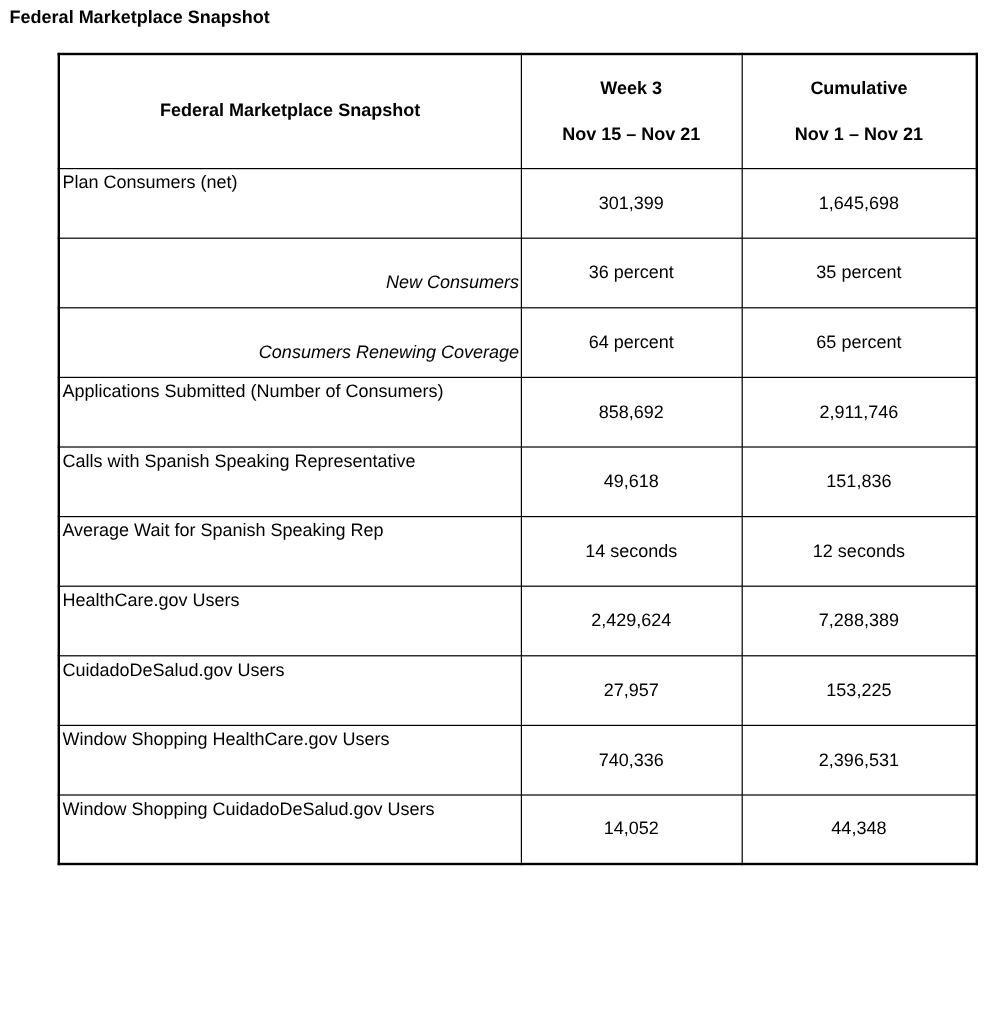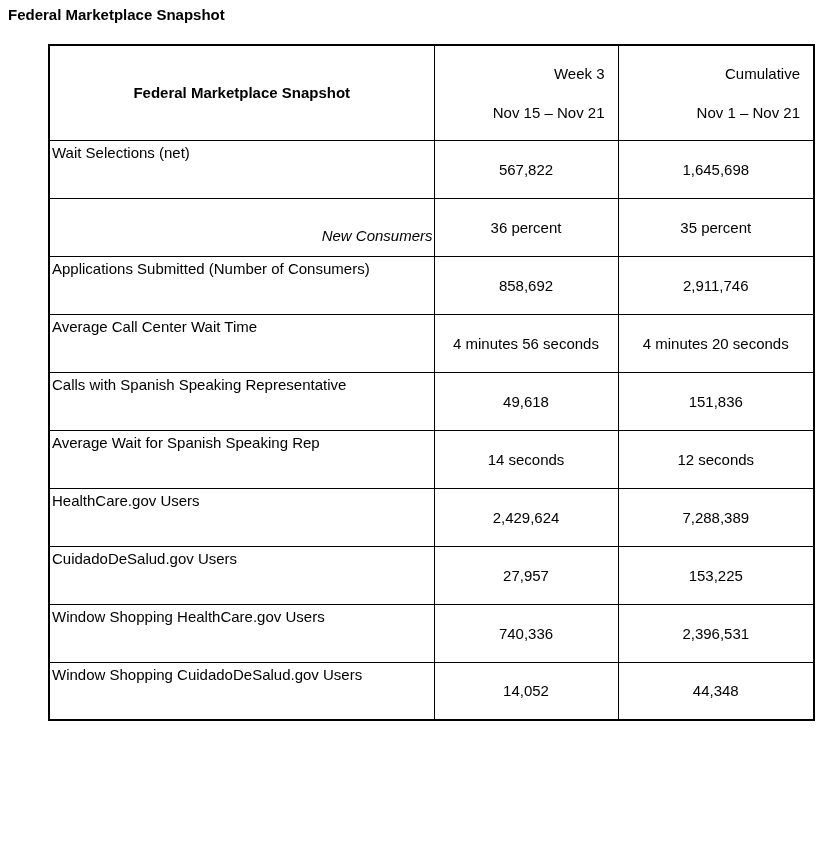--- a/index.html
+++ b/index.html
@@ -48,8 +48,8 @@
     padding: 0 4px;
   }
   th.col-head {
-    font-weight: normal;
-    text-align: right;
+    font-weight: bold;
+    text-align: center;
     vertical-align: middle;
     padding: 0 13px;
   }

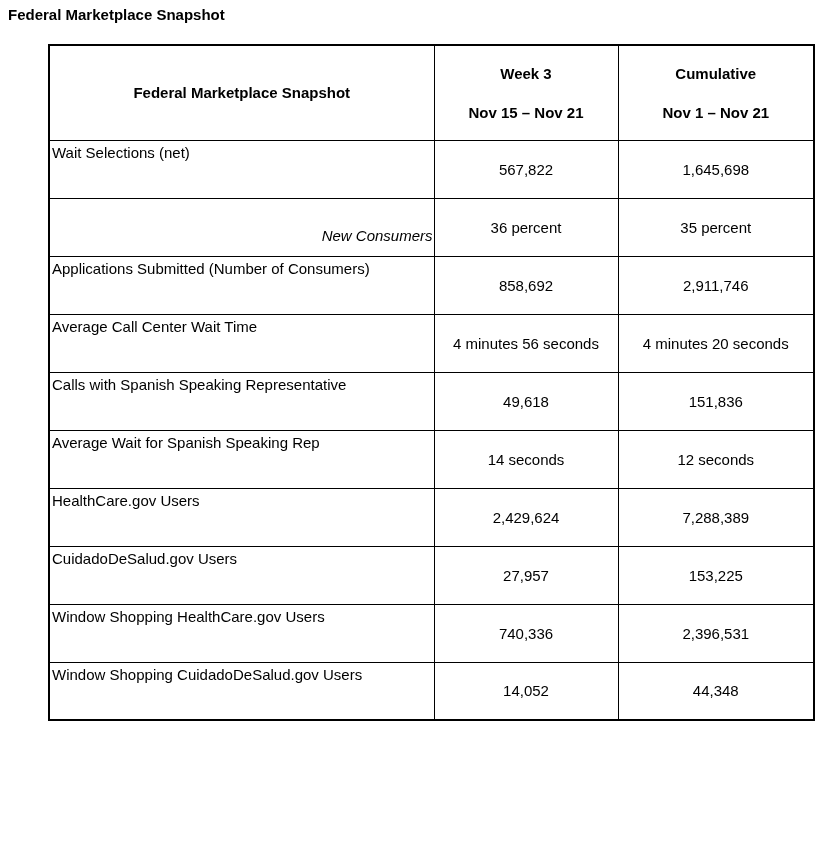--- a/index.html
+++ b/index.html
@@ -98,7 +98,7 @@
       </tr>
 
       <tr class="data-row">
-        <td class="row-label">Wait Selections (net)</td>
+        <td class="row-label">Plan Consumers (net)</td>
         <td class="value">567,822</td>
         <td class="value">1,645,698</td>
       </tr>

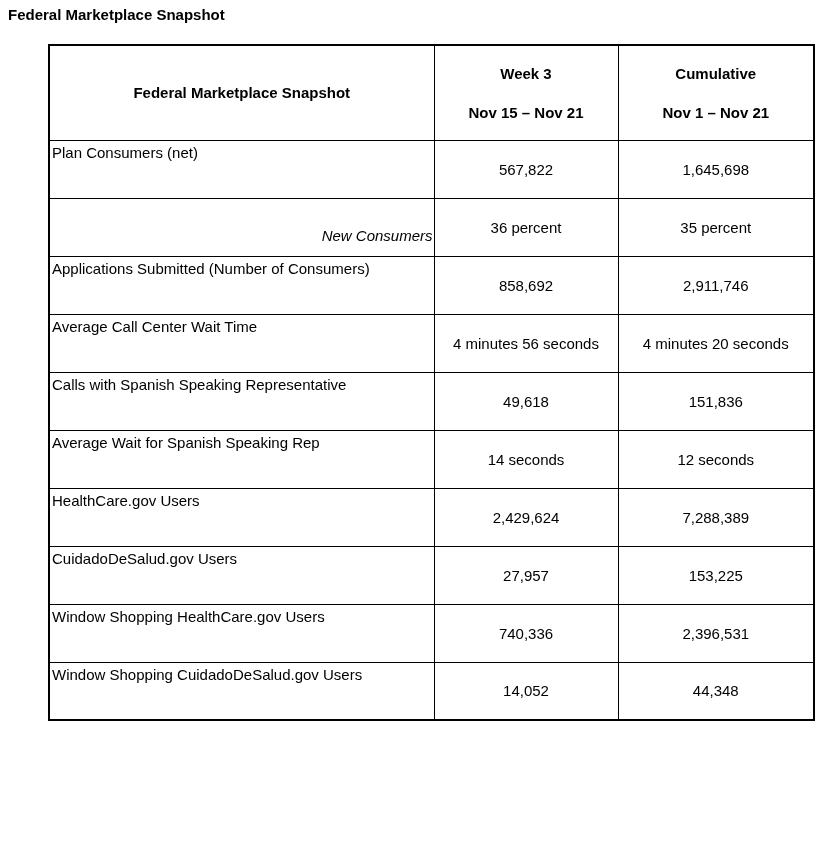--- a/index.html
+++ b/index.html
@@ -99,7 +99,7 @@
 
       <tr class="data-row">
         <td class="row-label">Plan Consumers (net)</td>
-        <td class="value">567,822</td>
+        <td class="value">301,399</td>
         <td class="value">1,645,698</td>
       </tr>
 

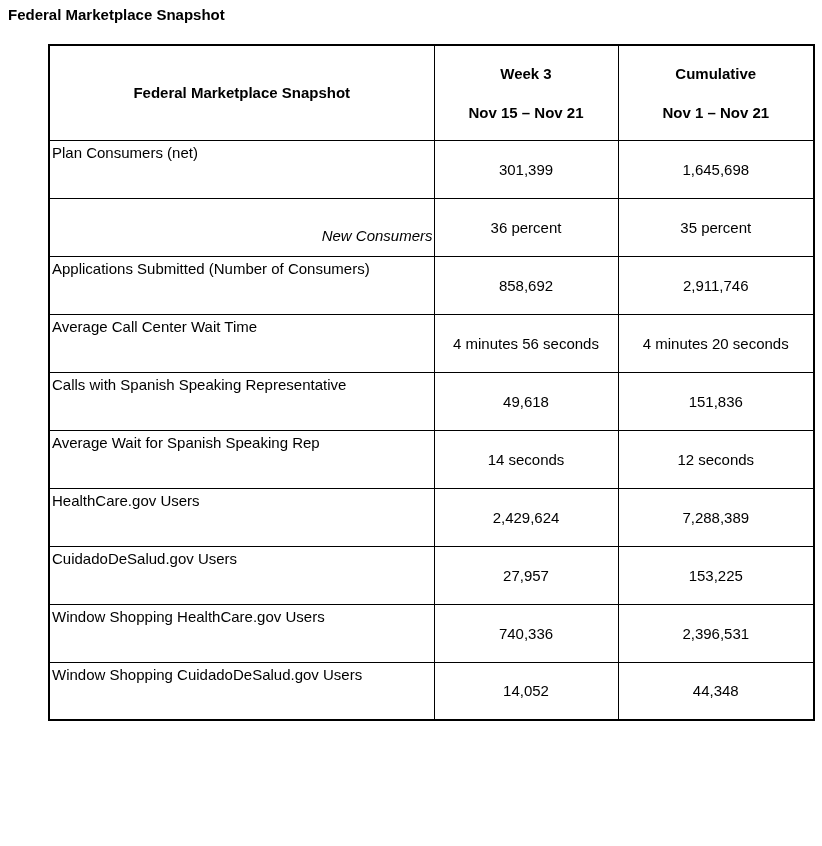--- a/index.html
+++ b/index.html
@@ -109,6 +109,11 @@
         <td class="value">35 percent</td>
       </tr>
 
+      <tr class="data-row">
+        <td class="row-label sub">Consumers Renewing Coverage</td>
+        <td class="value">64 percent</td>
+        <td class="value">65 percent</td>
+      </tr>
 
       <tr class="data-row">
         <td class="row-label">Applications Submitted (Number of Consumers)</td>

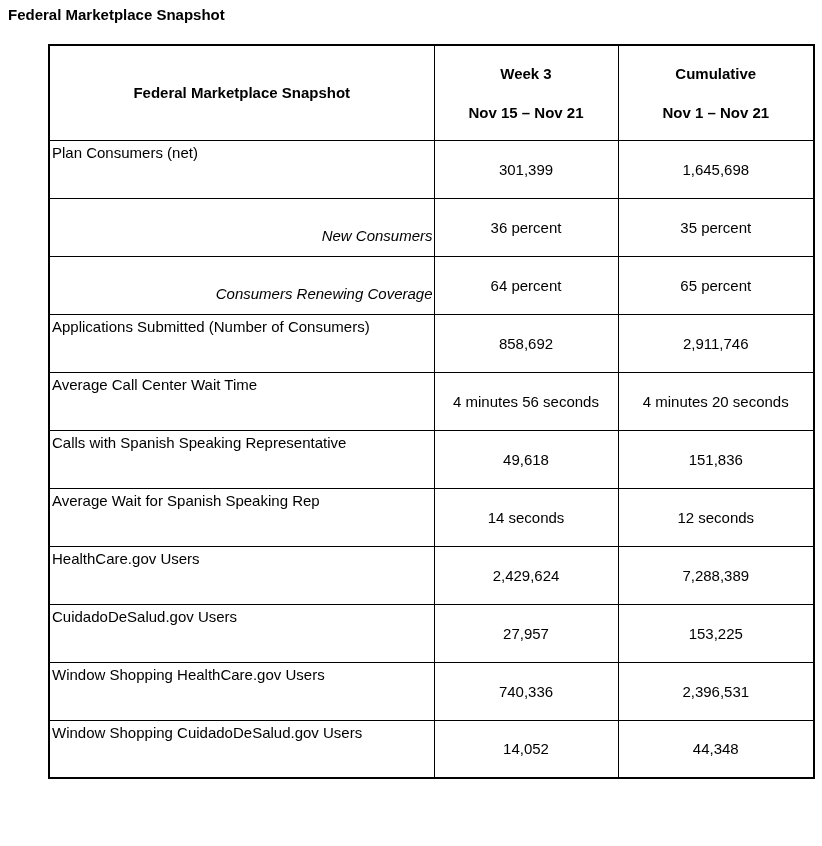--- a/index.html
+++ b/index.html
@@ -122,11 +122,6 @@
       </tr>
 
 
-      <tr class="data-row">
-        <td class="row-label">Average Call Center Wait Time</td>
-        <td class="value">4 minutes 56 seconds</td>
-        <td class="value">4 minutes 20 seconds</td>
-      </tr>
 
       <tr class="data-row">
         <td class="row-label">Calls with Spanish Speaking Representative</td>

